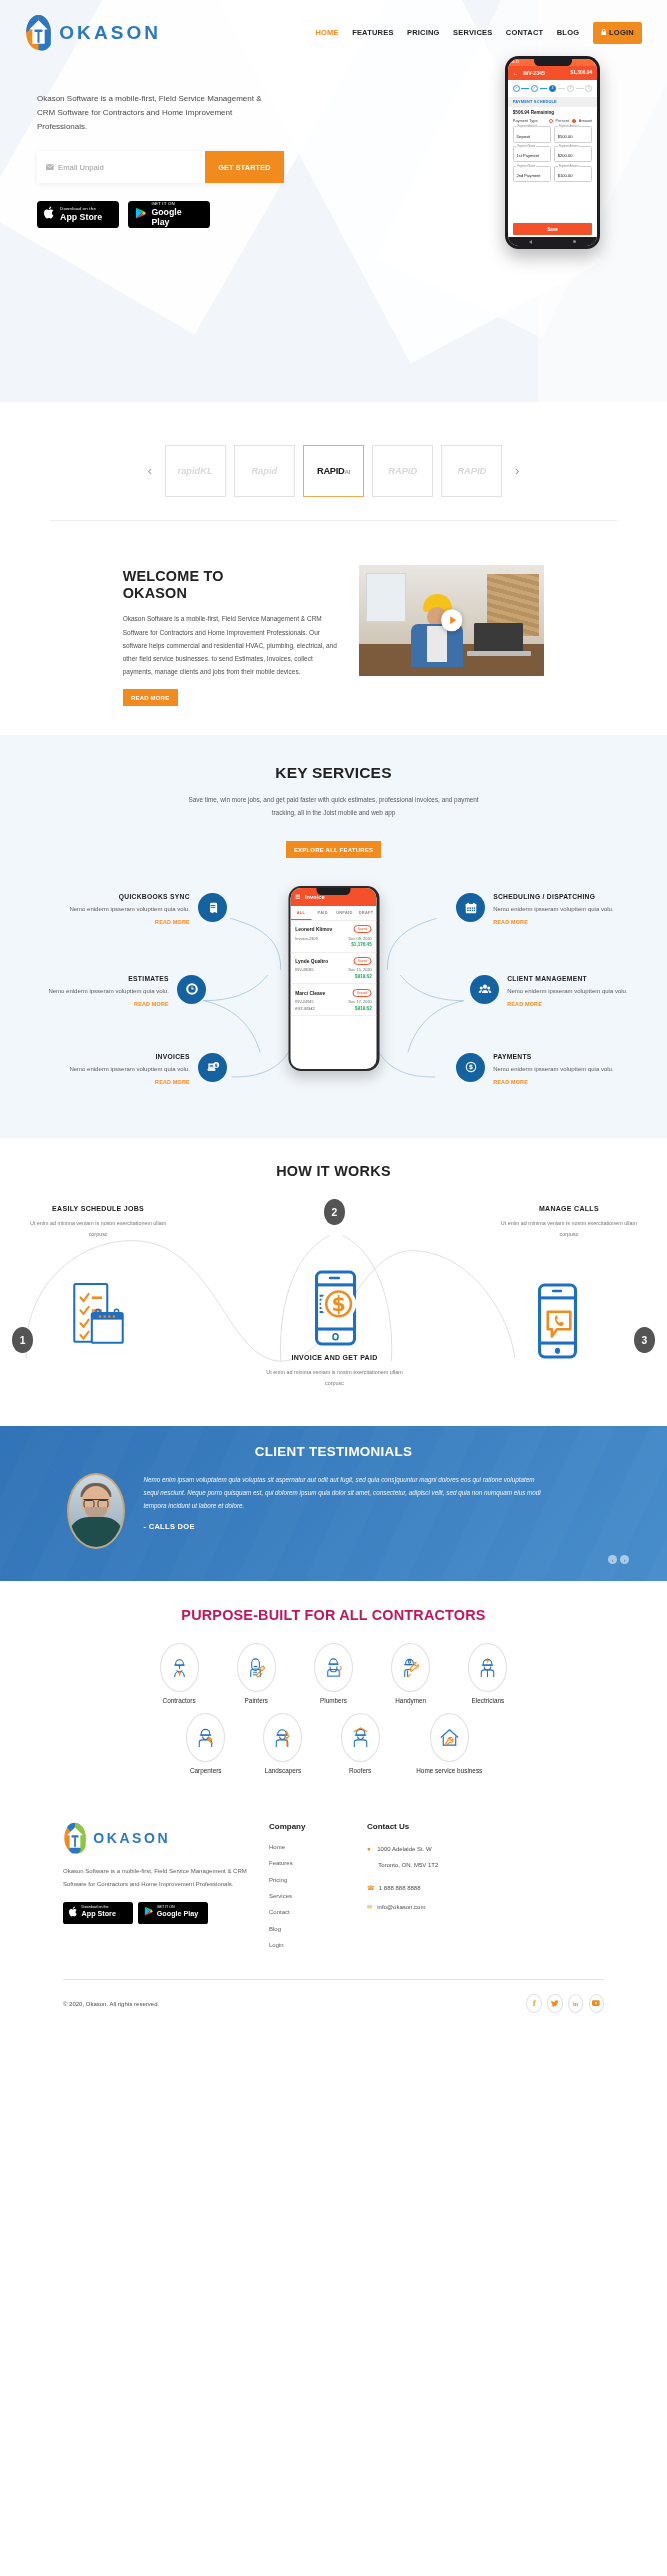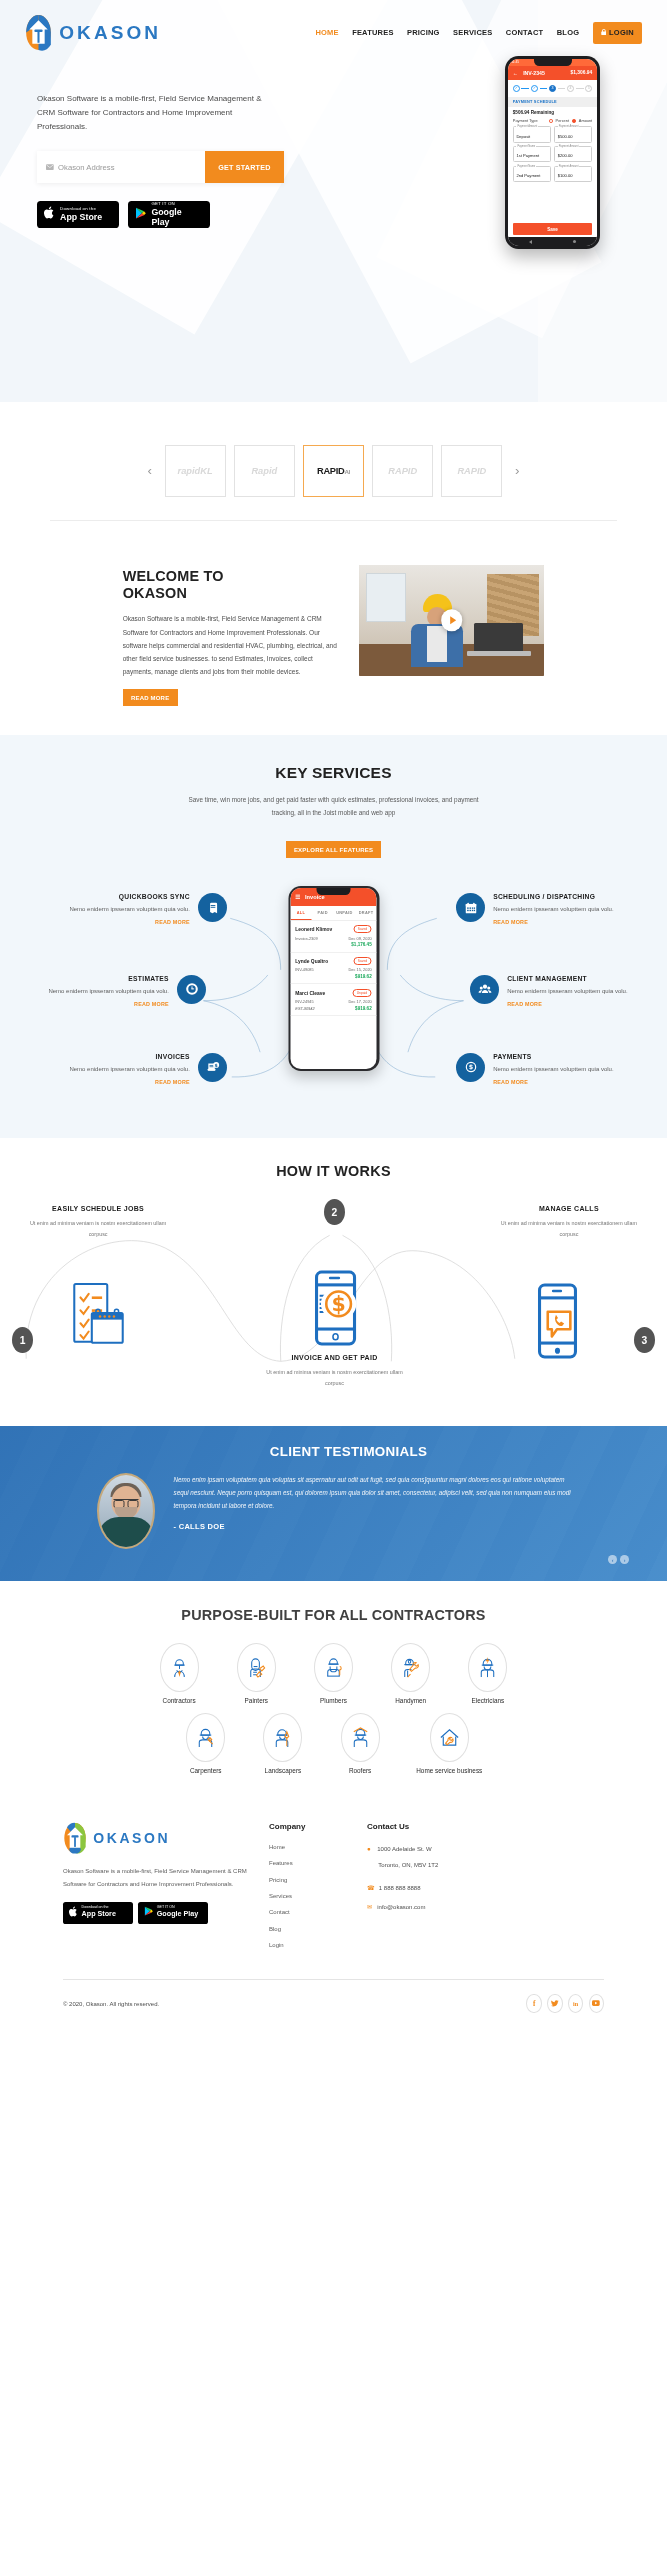--- a/index.html
+++ b/index.html
@@ -367,7 +367,7 @@
                   <path d="M1 1.5 L8 7 L15 1.5" stroke="#fff" stroke-width="1.4" fill="none"></path>
                 </svg>
             </span>
-            <span>Okason Address</span>
+            <span>Email Unpaid</span>
           </div>
           <button class="btn">GET STARTED</button>
         </div>

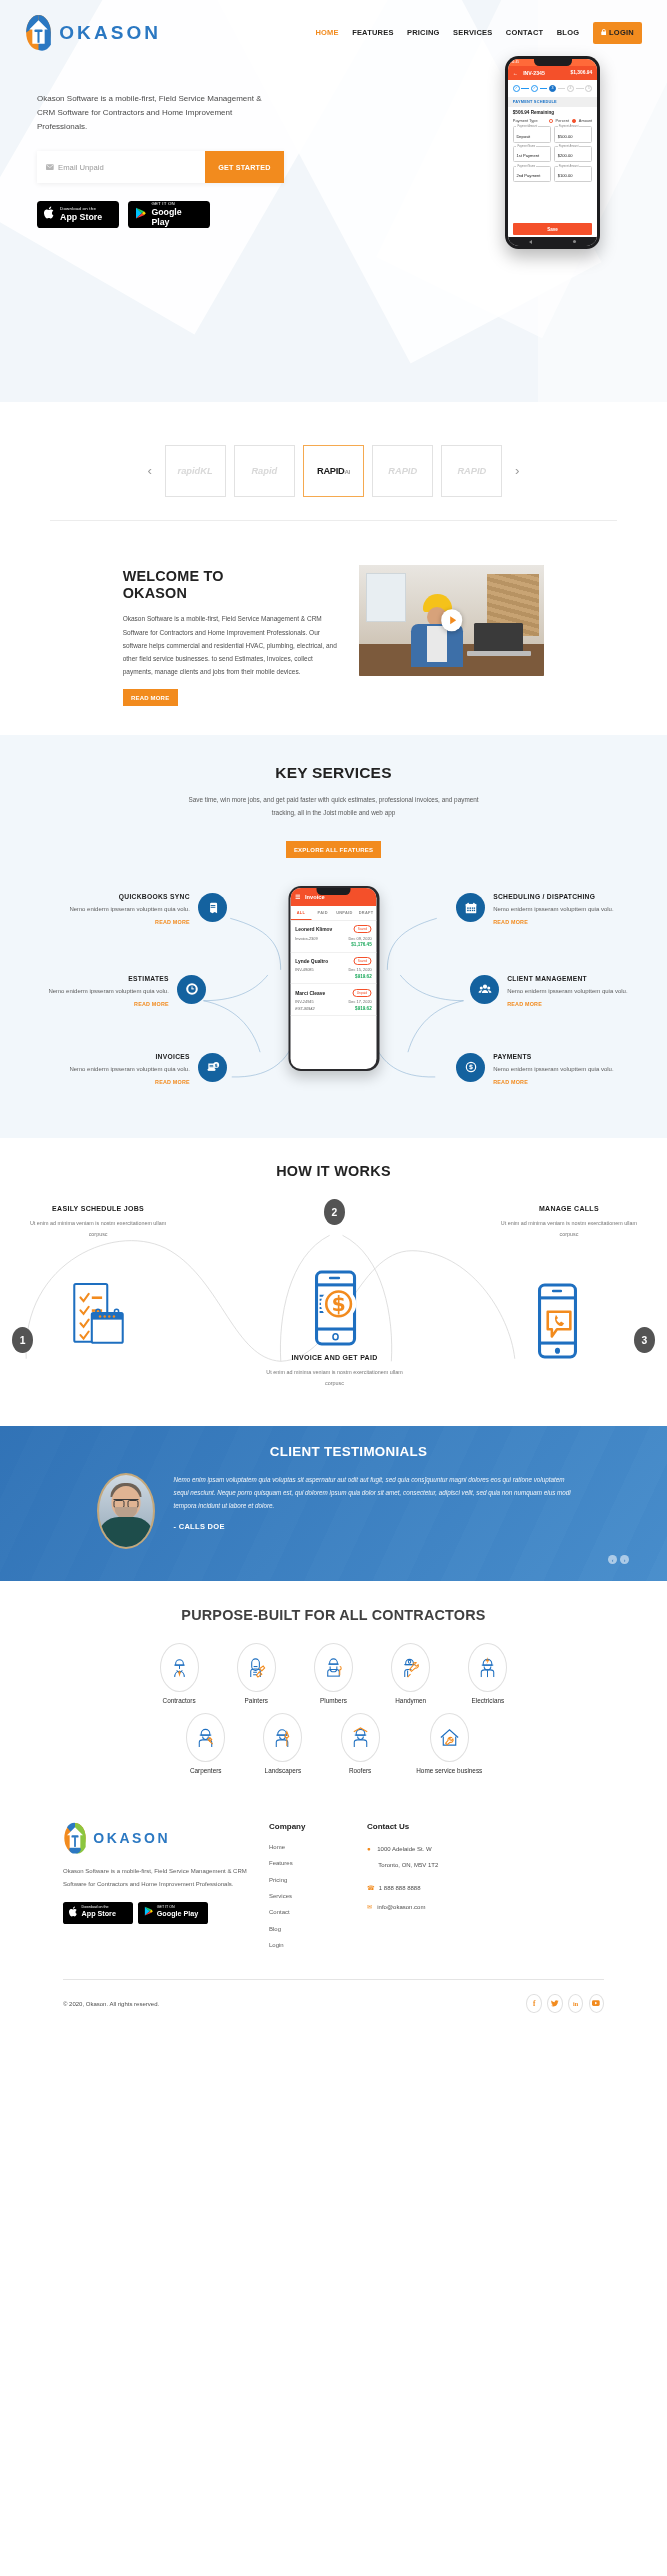--- a/index.html
+++ b/index.html
@@ -232,7 +232,7 @@
       linear-gradient(135deg, rgba(42,110,180,.86), rgba(66,140,205,.78)),
       repeating-linear-gradient(115deg, #5b8fc4 0 31px, #6a9ccb 31px 62px);
   }
-  .testi-inner { position: relative; z-index: 2; padding-top: 18.5px; margin-left: 30px; }
+  .testi-inner { position: relative; z-index: 2; padding-top: 18.5px; }
   .testi h2 { text-align: center; color: #fff; font-size: 13.4px; font-weight: 800; letter-spacing: 0.3px; }
   .testi-body { display: flex; align-items: flex-start; padding: 13.4px 46px 0 67px; gap: 18.5px; }
   .testi-avatar {

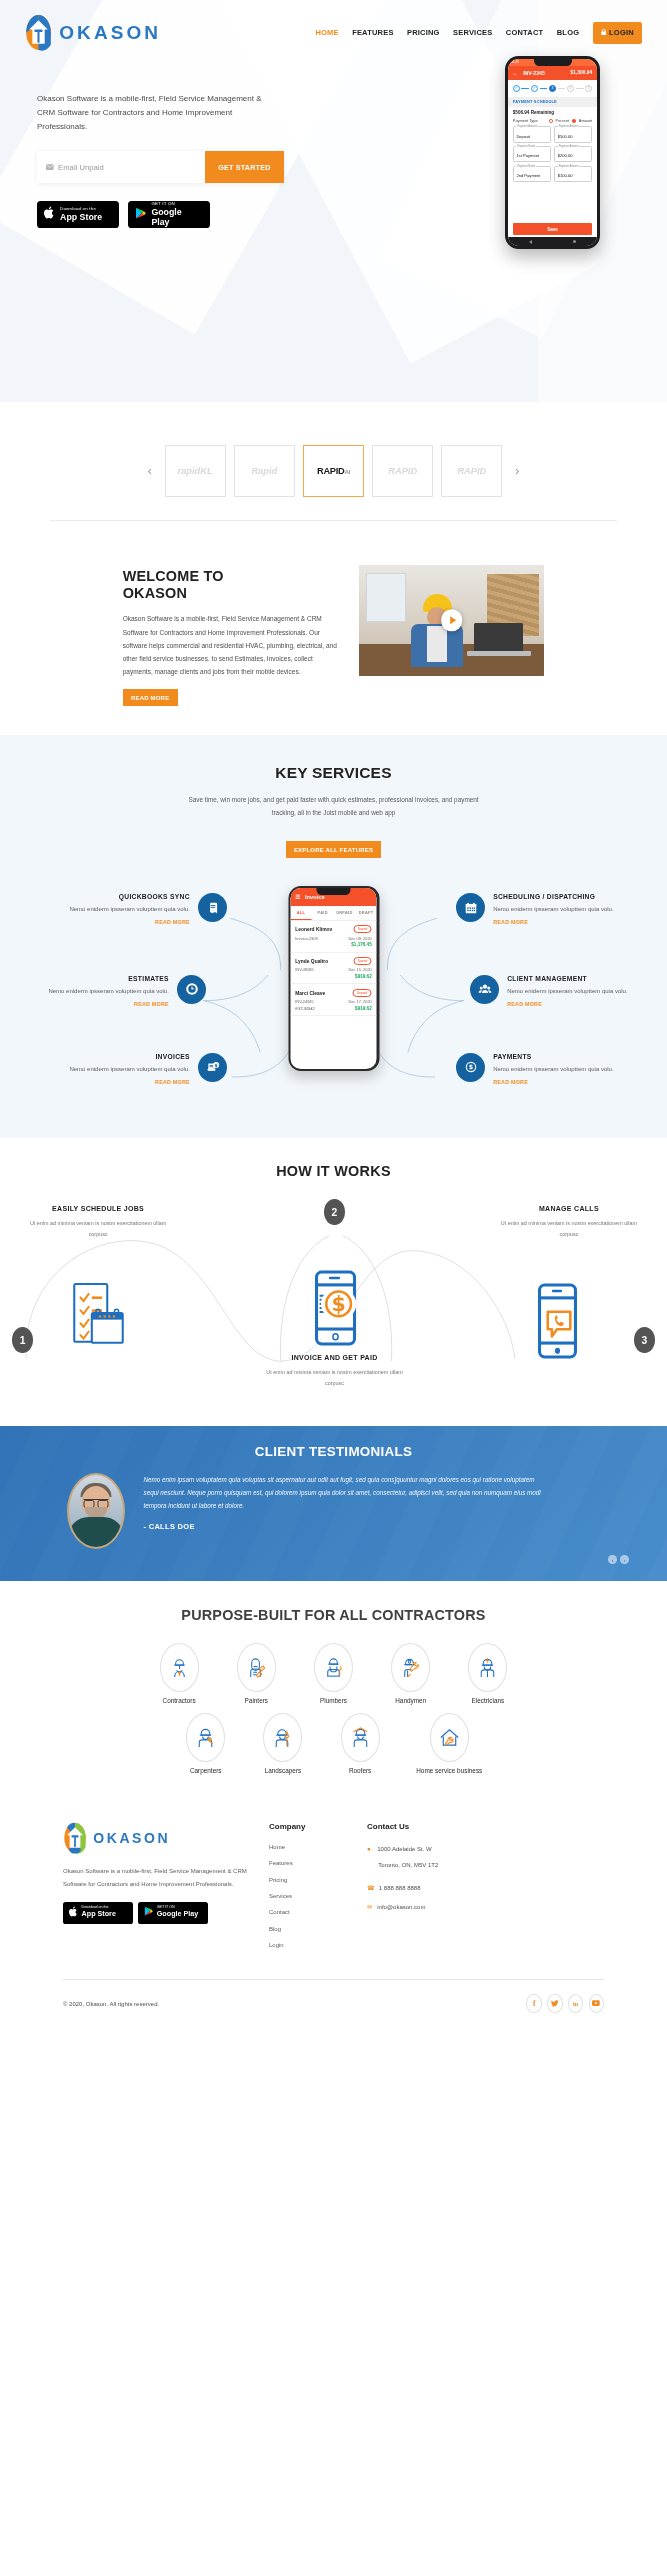--- a/index.html
+++ b/index.html
@@ -253,7 +253,7 @@
 
   
   .purpose { background: #fff; padding: 26px 0 23px; }
-  .purpose h2 { text-align: center; font-size: 14.4px; font-weight: 800; color: #404040; letter-spacing: 0.2px; }
+  .purpose h2 { text-align: center; font-size: 14.4px; font-weight: 800; color: #be185d; letter-spacing: 0.2px; }
   .trades { margin-top: 20.6px; display: flex; justify-content: center; gap: 8.2px; }
   .trades.row2 { margin-top: 8.2px; }
   .trade { width: 69px; text-align: center; }

